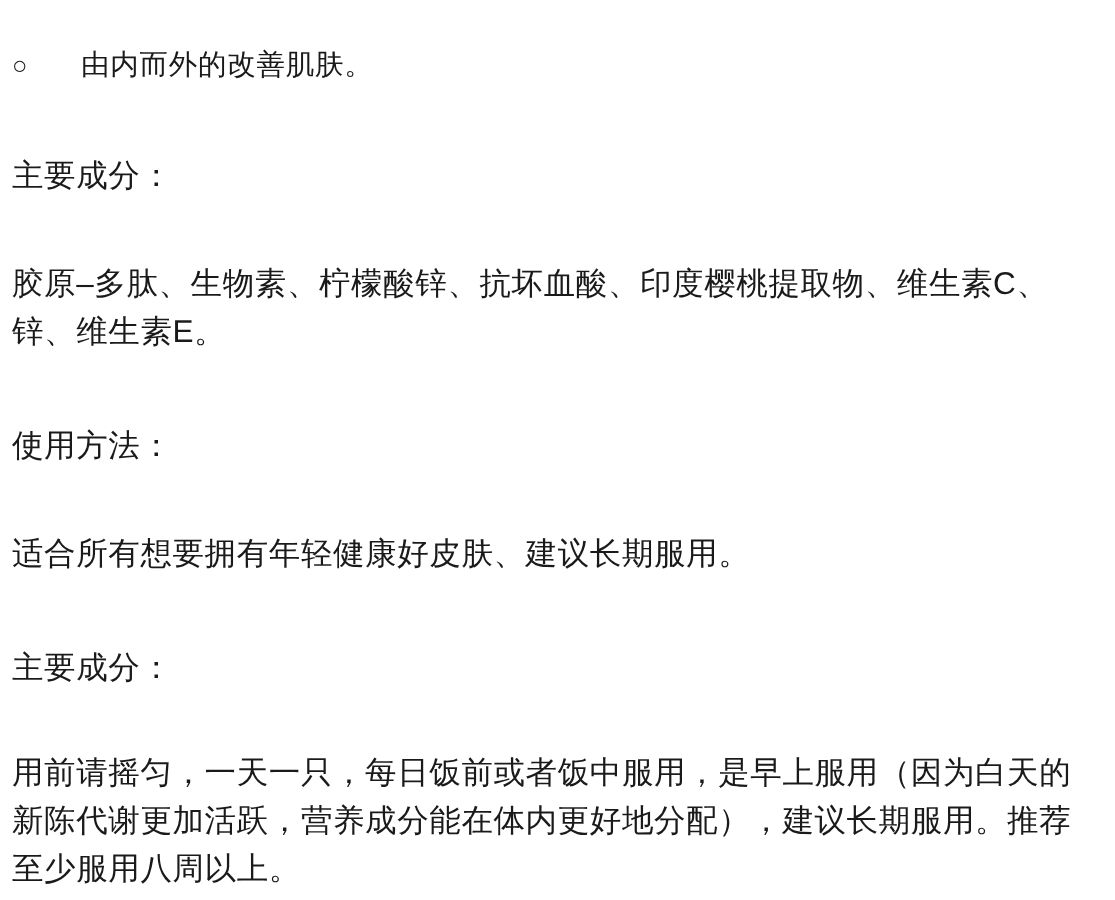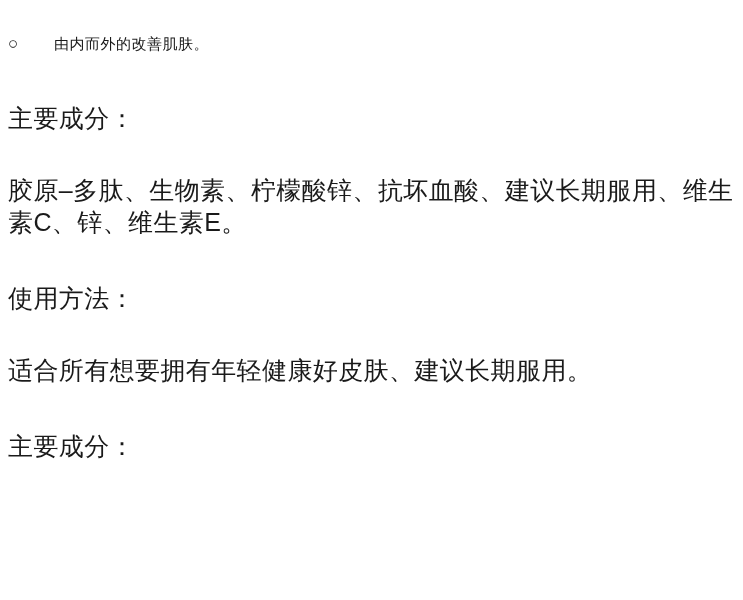--- a/index.html
+++ b/index.html
@@ -35,7 +35,7 @@
     color: #1a1a1a;
   }
   .bullet-text {
-    font-size: 15px;
+    font-size: 19px;
     line-height: 28px;
     letter-spacing: 0.5px;
     margin-left: 28px;

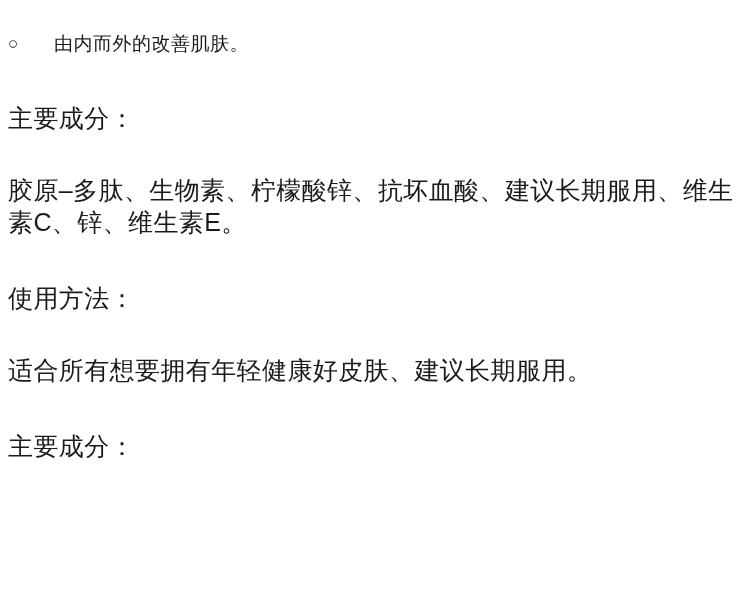--- a/index.html
+++ b/index.html
@@ -41,7 +41,7 @@
     margin-left: 28px;
   }
   .para {
-    font-size: 25px;
+    font-size: 21px;
     line-height: 32px;
     letter-spacing: 0.4px;
     margin: 0;

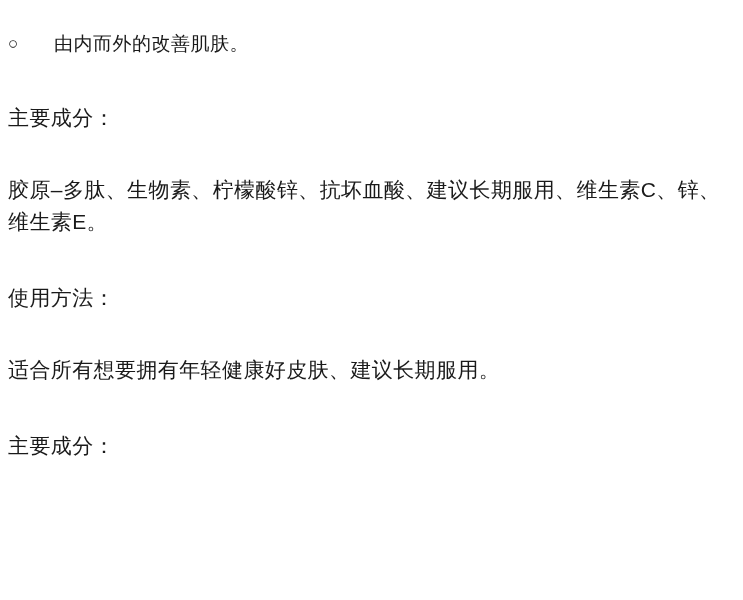--- a/index.html
+++ b/index.html
@@ -67,7 +67,7 @@
   </div>
 
   <p class="para heading">主要成分：</p>
-  <p class="para body-block">胶原–多肽、生物素、柠檬酸锌、抗坏血酸、建议长期服用、维生素C、锌、维生素E。</p>
+  <p class="para body-block">胶原–多肽、生物素、柠檬酸锌、抗坏血酸、印度樱桃提取物、维生素C、锌、维生素E。</p>
 
   <p class="para heading">使用方法：</p>
   <p class="para body-block">适合所有想要拥有年轻健康好皮肤、建议长期服用。</p>

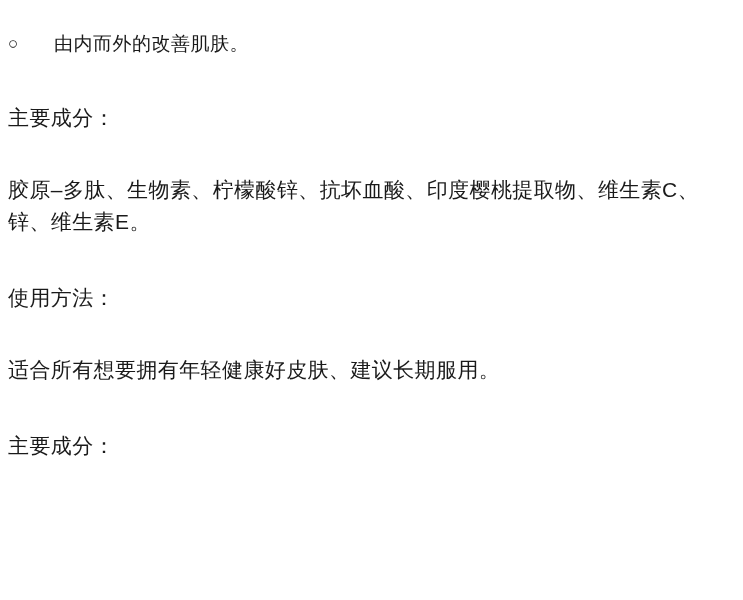--- a/index.html
+++ b/index.html
@@ -73,6 +73,7 @@
   <p class="para body-block">适合所有想要拥有年轻健康好皮肤、建议长期服用。</p>
 
   <p class="para heading">主要成分：</p>
+  <p class="para body-block tight">用前请摇匀，一天一只，每日饭前或者饭中服用，是早上服用（因为白天的新陈代谢更加活跃，营养成分能在体内更好地分配），建议长期服用。推荐至少服用八周以上。</p>
 
 </div>
 

